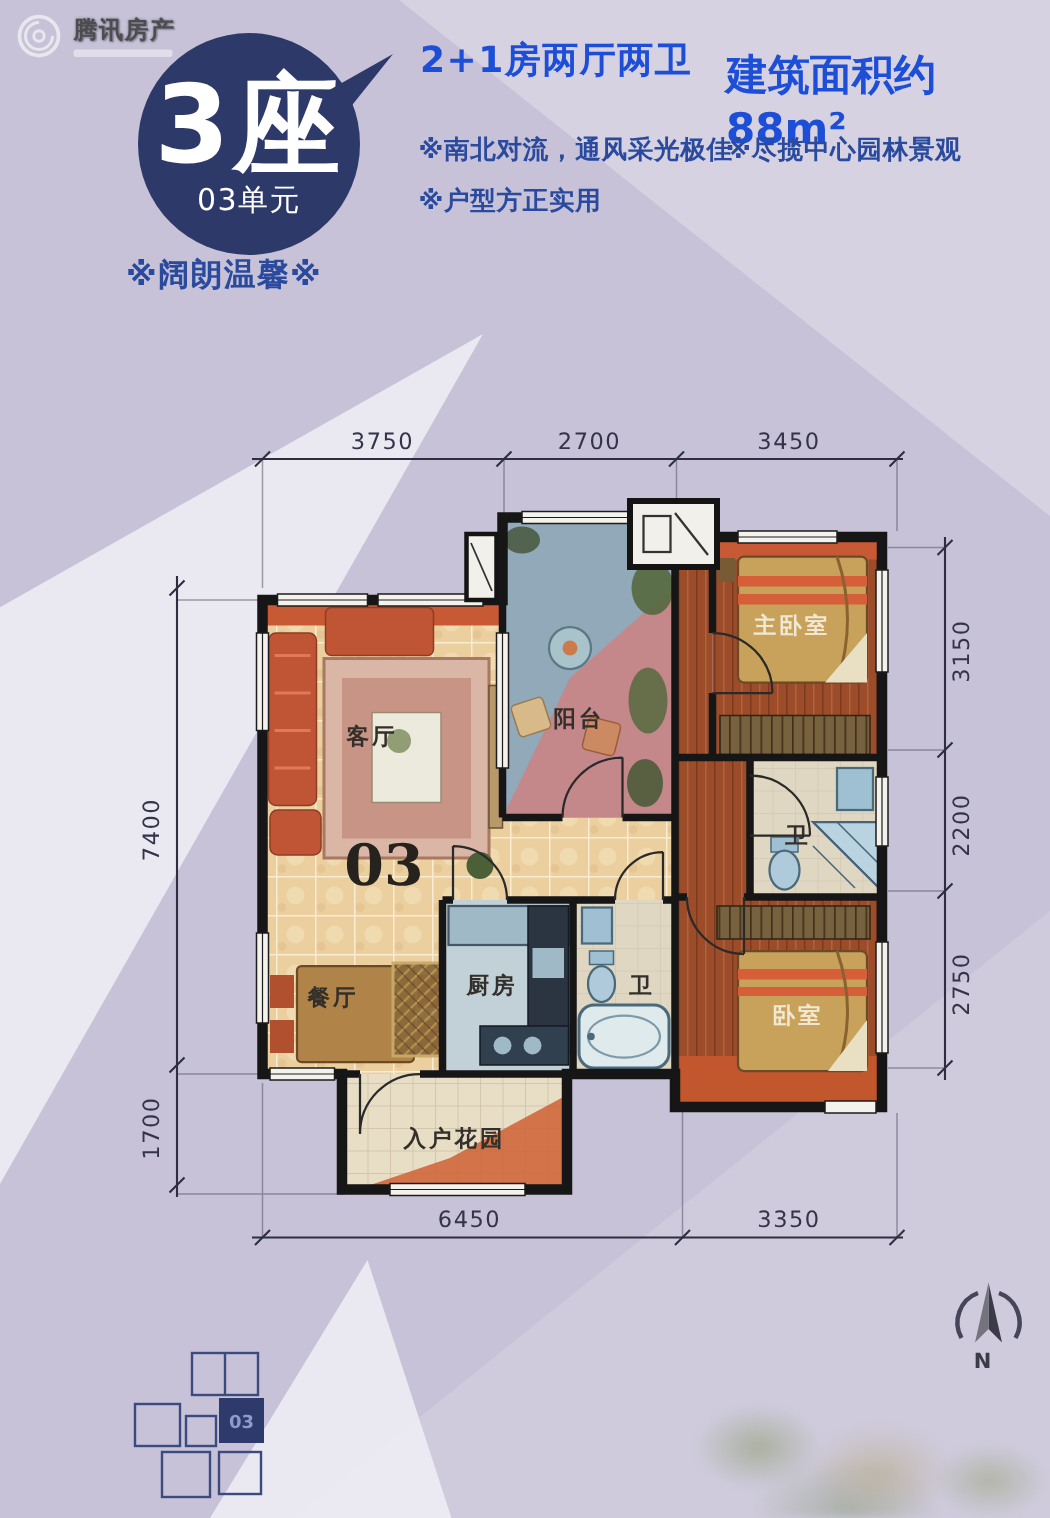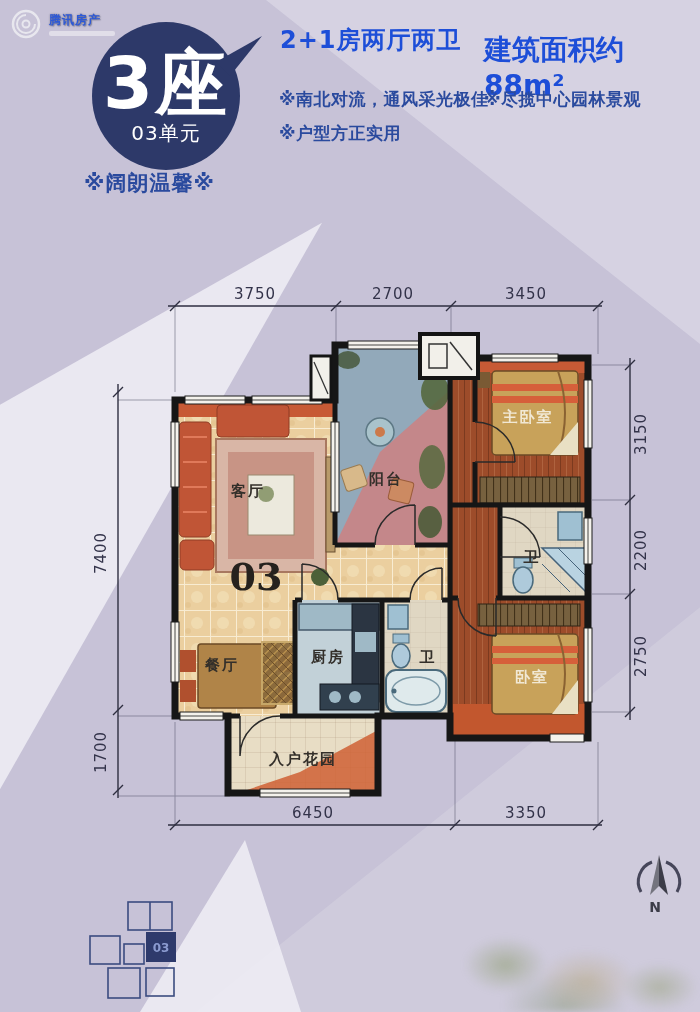--- a/index.html
+++ b/index.html
@@ -25,7 +25,7 @@
   .watermark{position:absolute;left:8px;top:6px;display:flex;align-items:center;gap:5px;opacity:.9;}
   .watermark .wm-text{display:flex;flex-direction:column;}
   .watermark .wm-brand{
-    font-size:12px;font-weight:bold;color:#1d4ed8;letter-spacing:1px;
+    font-size:16px;font-weight:bold;color:#404040;letter-spacing:1px;
     text-shadow:0 0 2px rgba(100,100,120,.9),1px 1px 1px rgba(120,120,140,.8);
   }
   .watermark .wm-sub{margin-top:2px;width:66px;height:5px;border-radius:2px;background:rgba(255,255,255,.5);}

